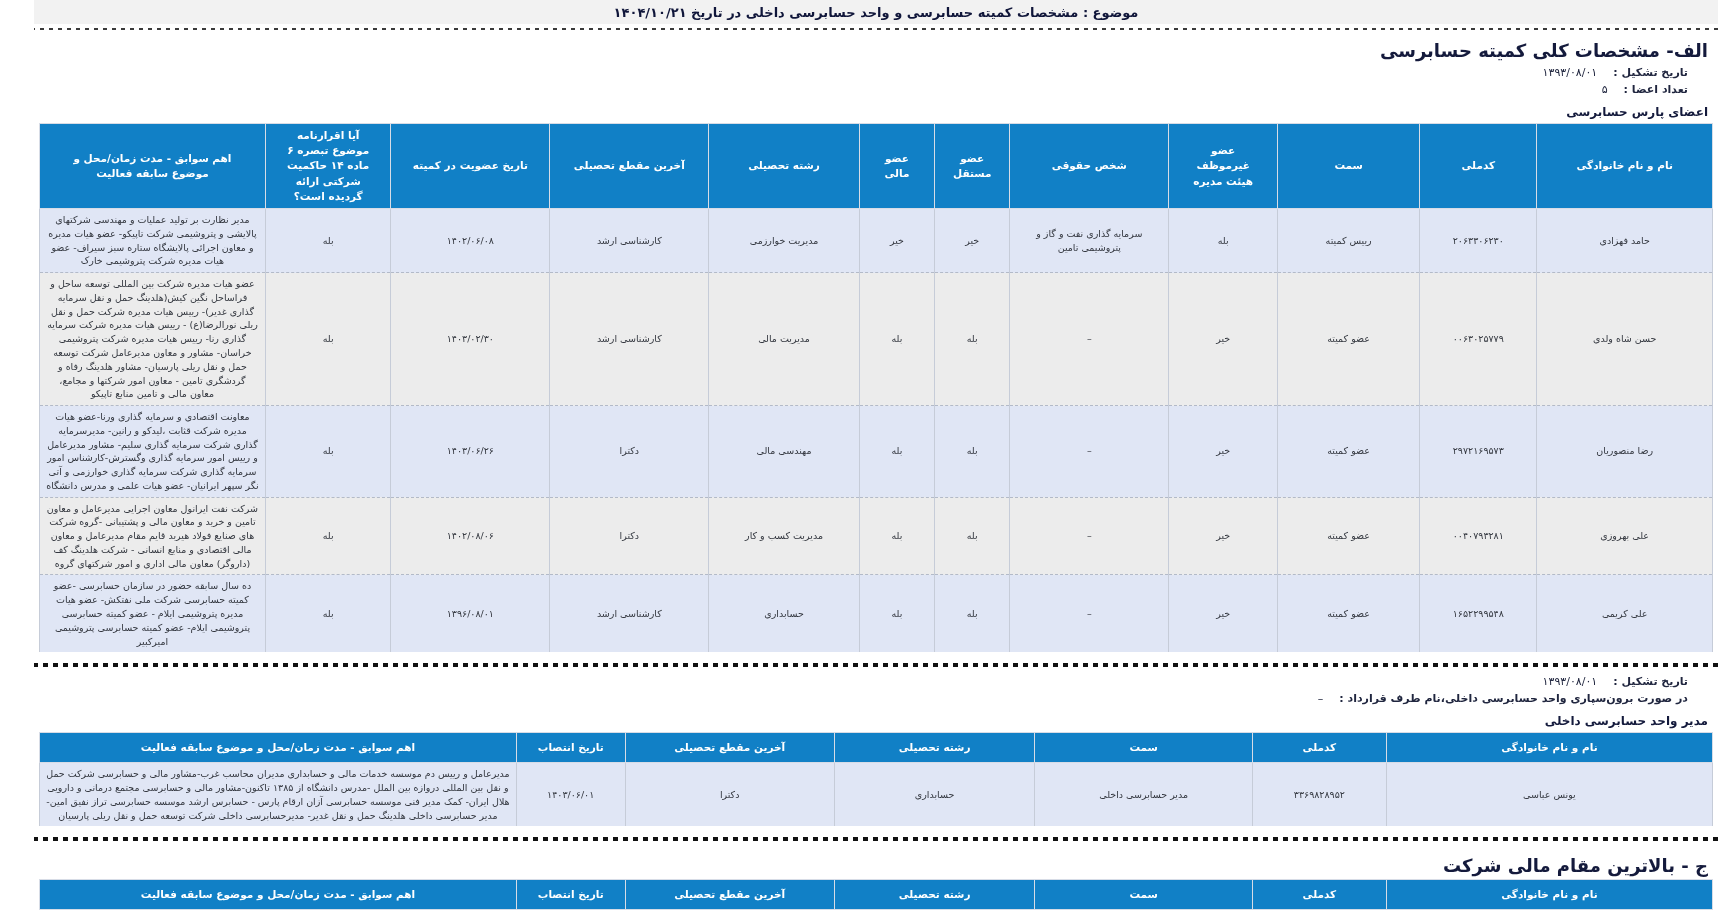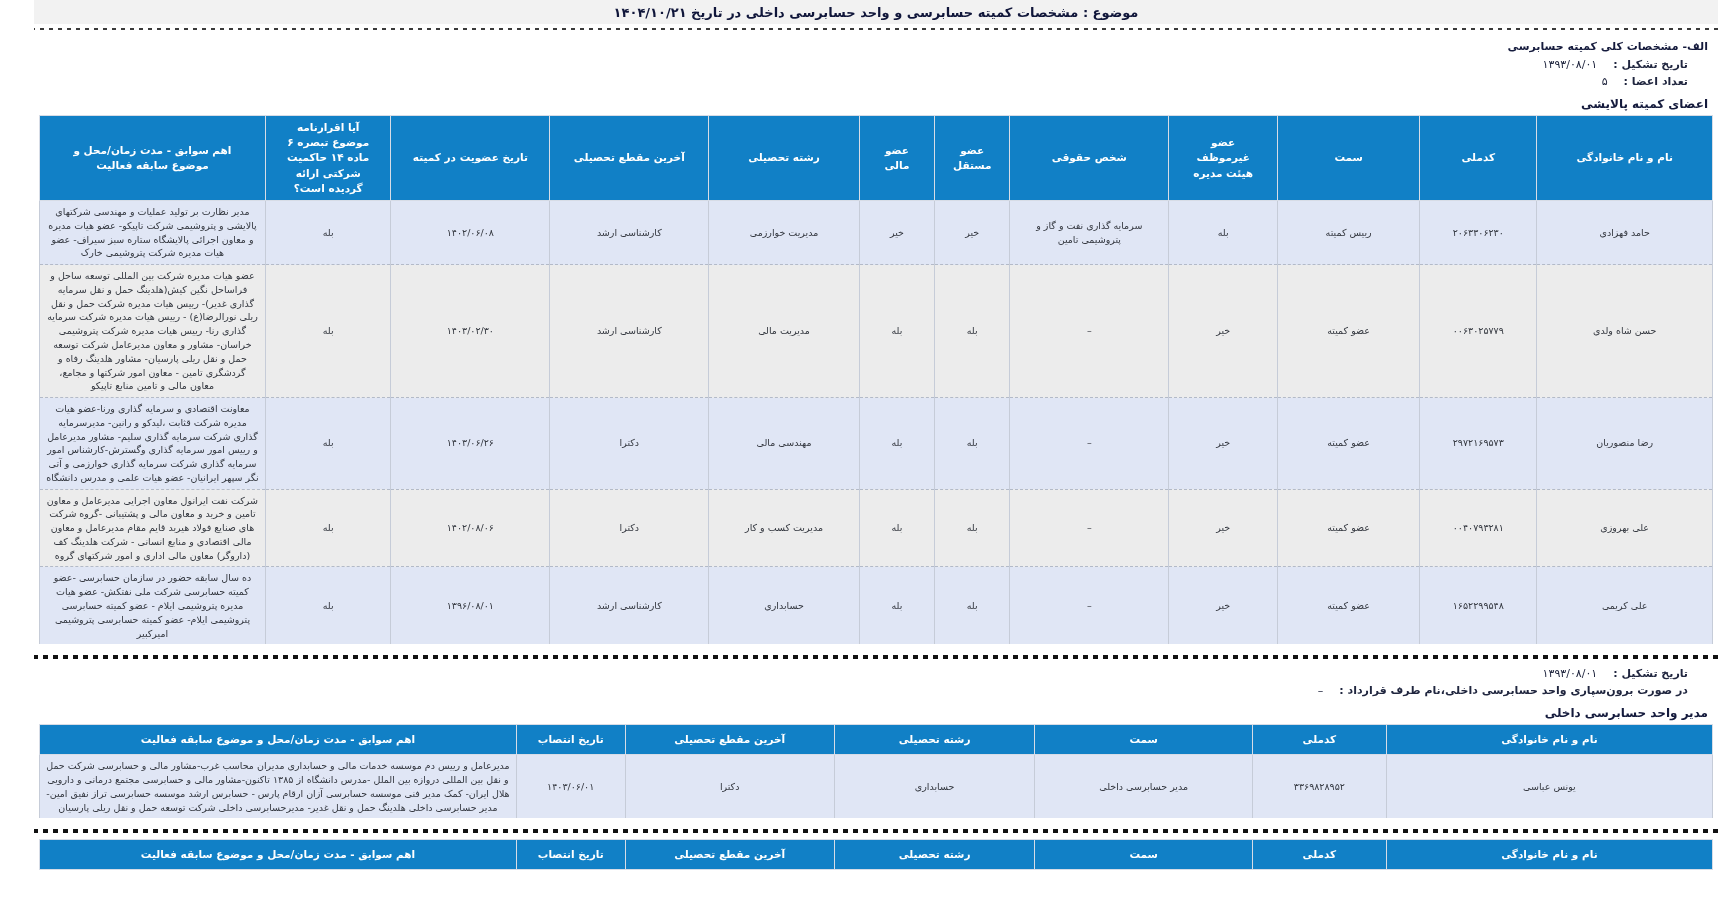--- a/index.html
+++ b/index.html
@@ -42,7 +42,7 @@
   .sec-heading {
     text-align: right;
     font-weight: bold;
-    font-size: 11px;
+    font-size: 18px;
     color: #141a3c;
     padding: 8px 10px 3px;
   }

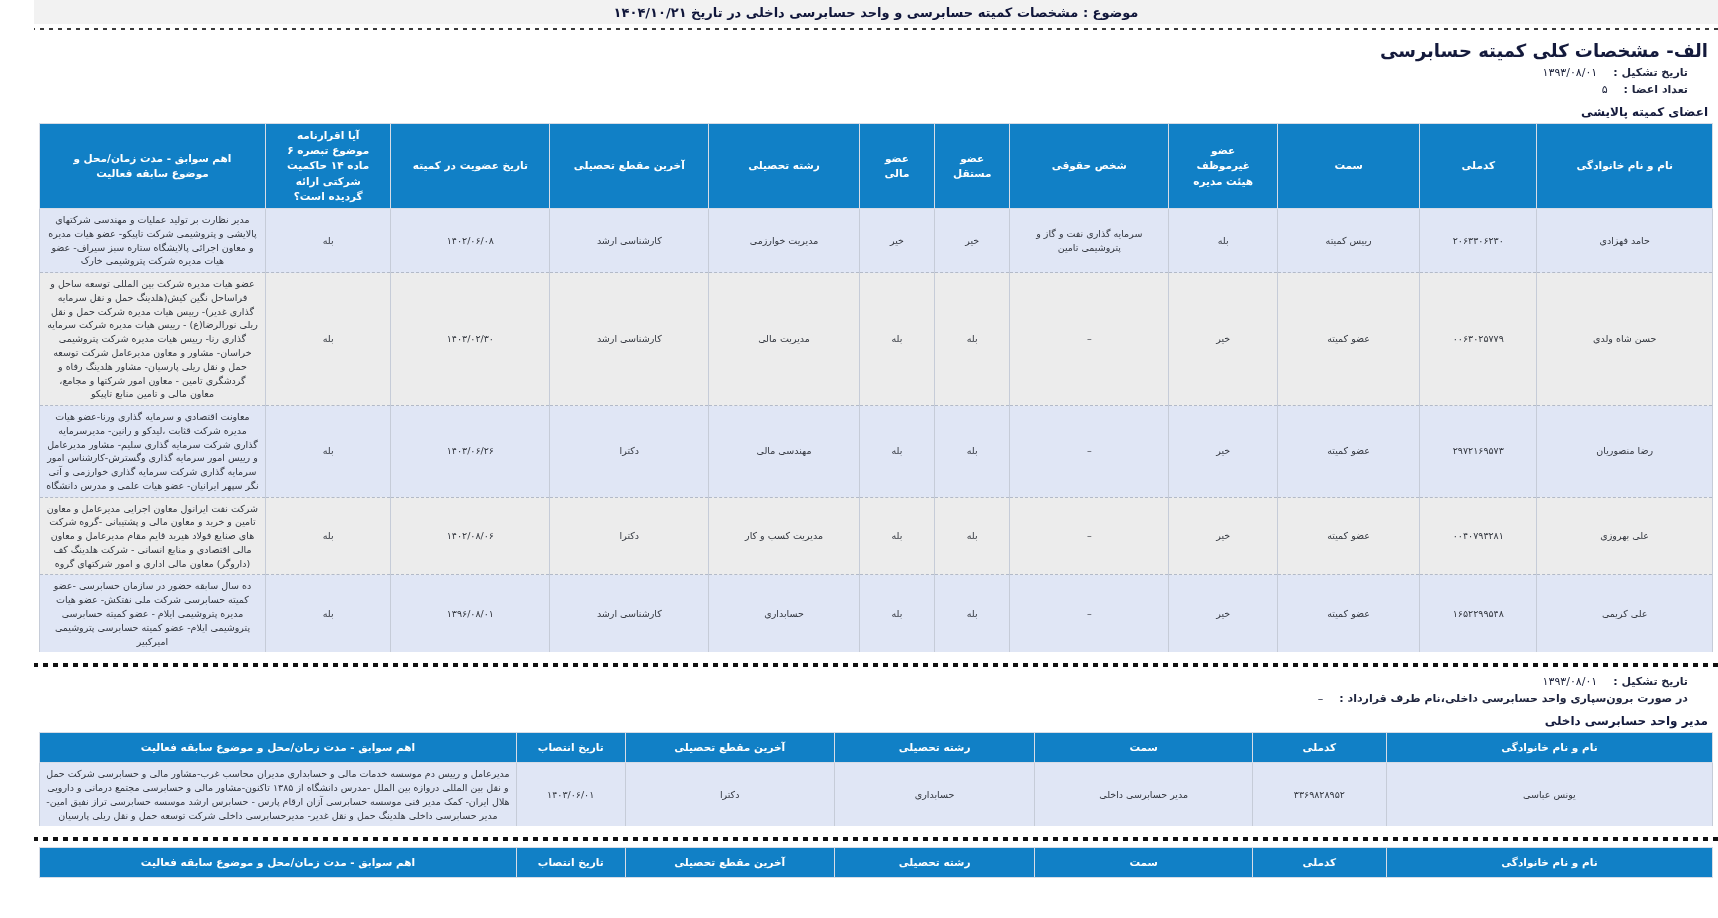--- a/index.html
+++ b/index.html
@@ -110,7 +110,7 @@
     <div class="meta-line">
       <span class="meta-label">تعداد اعضا :</span><span class="meta-value">۵</span>
     </div>
-    <div class="tbl-title">اعضای کمیته پالایشی</div>
+    <div class="tbl-title">اعضای پارس حسابرسی</div>
     <div class="tbl-wrap">
       <table class="grid">
           <colgroup>

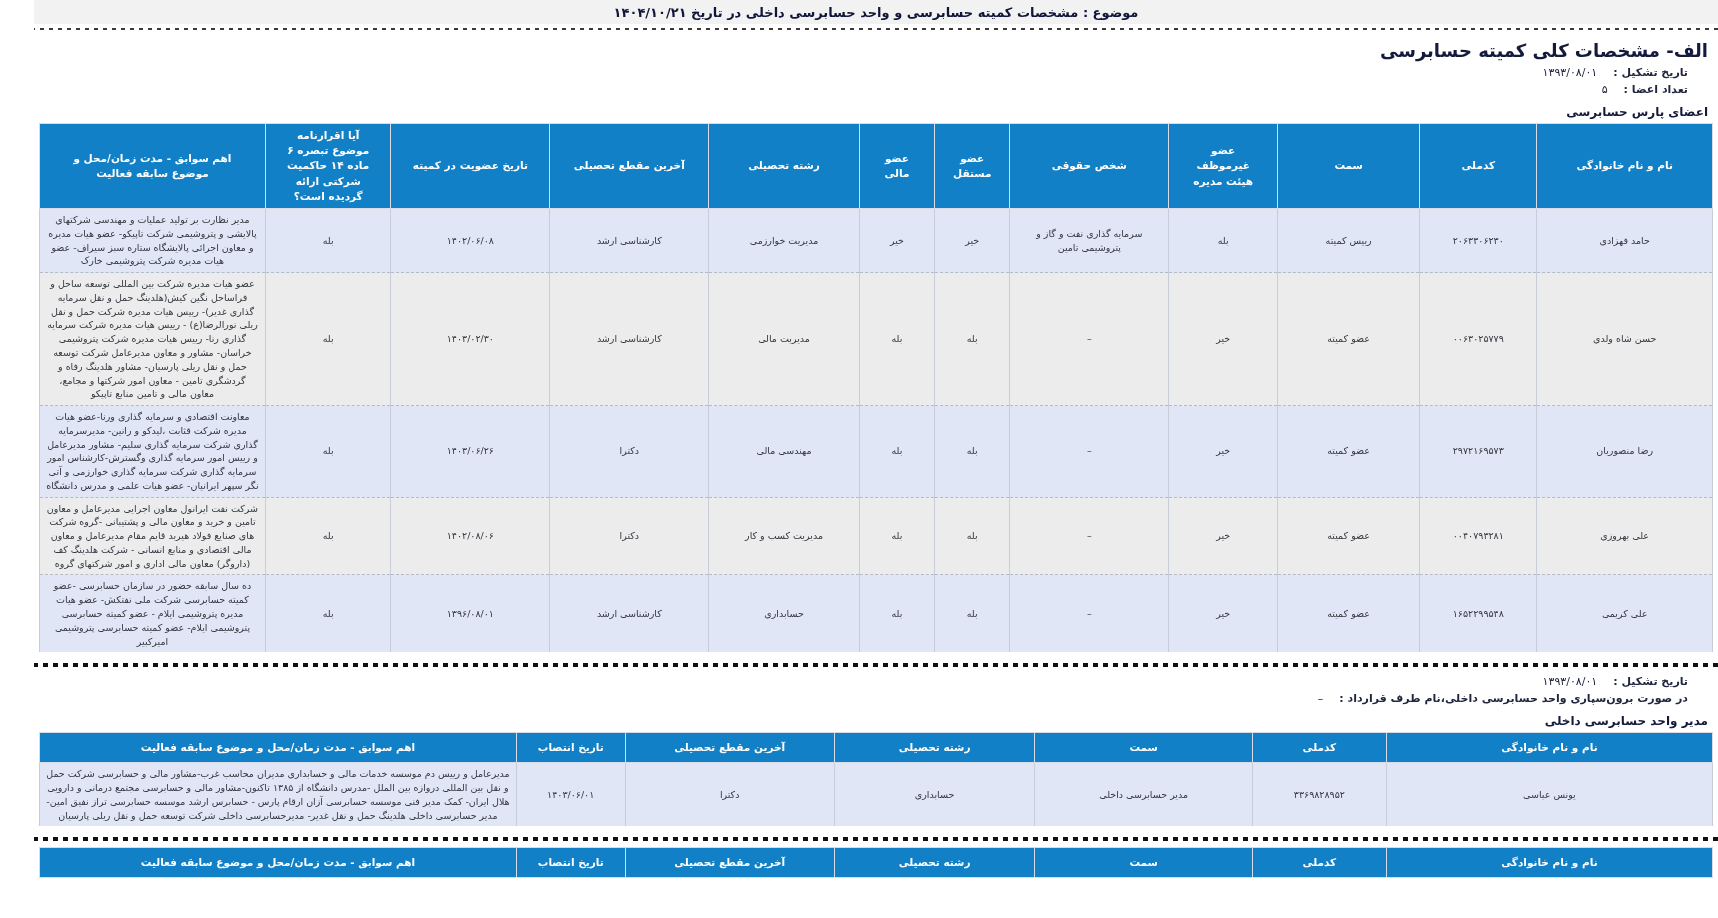--- a/index.html
+++ b/index.html
@@ -269,6 +269,7 @@
   <div class="sep sep-thick"></div>
 
   <section>
+    <div class="sec-heading">ج - بالاترین مقام مالی شرکت</div>
     <div class="tbl-wrap">
       <table class="grid">
           <colgroup>

